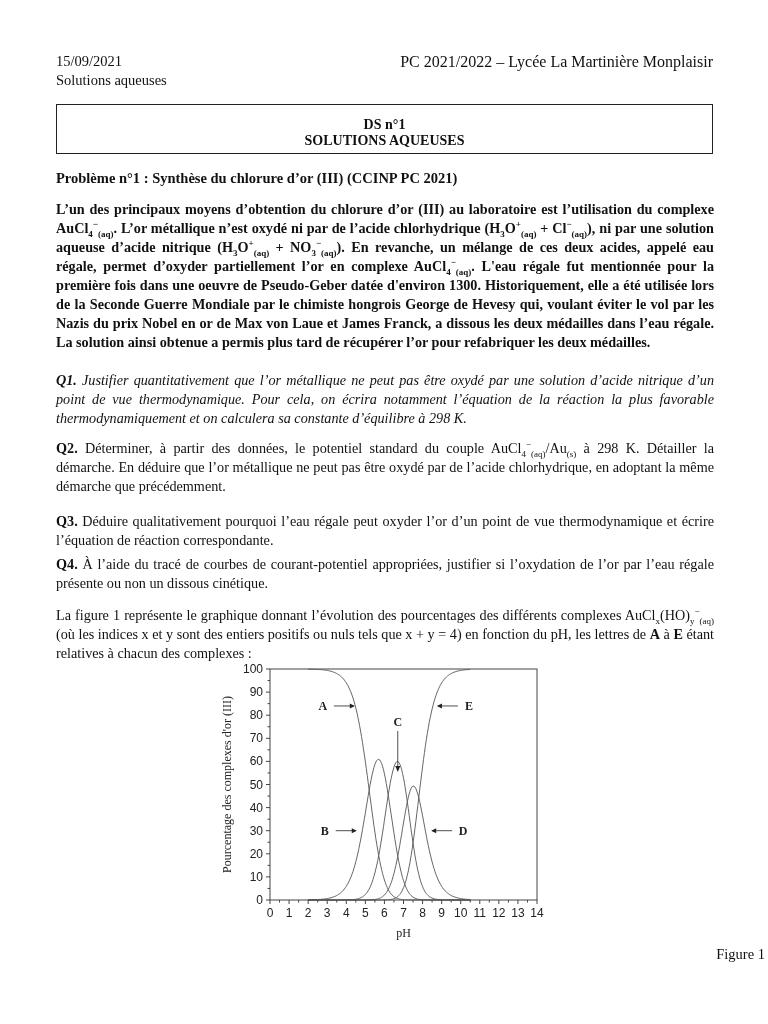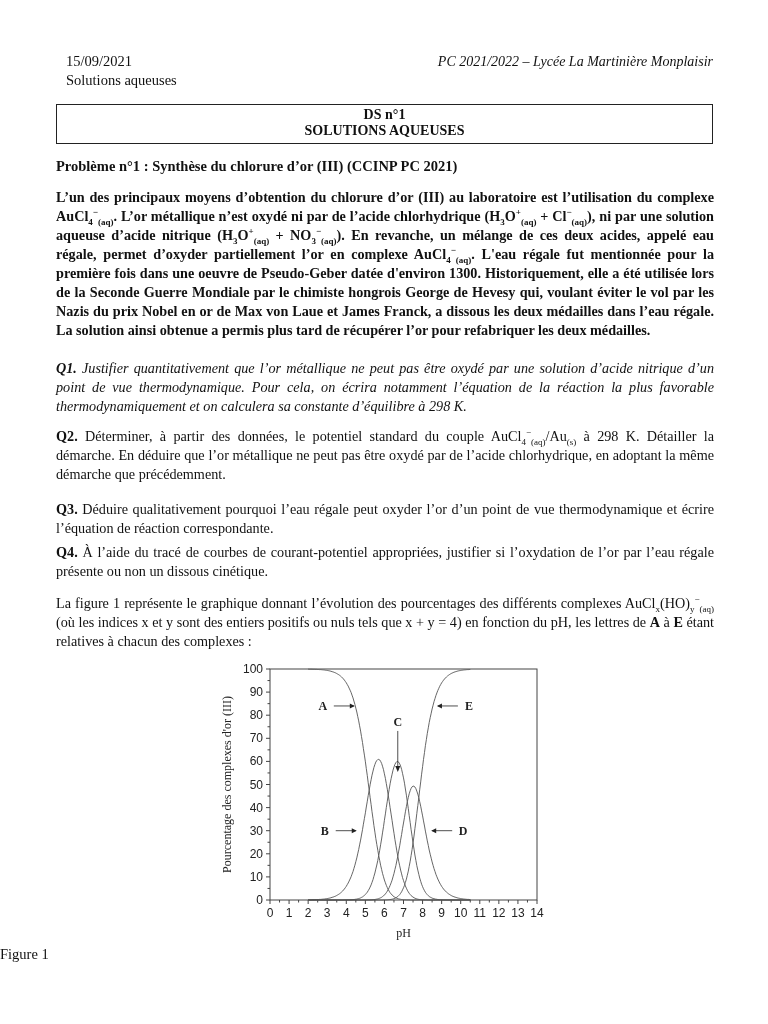--- a/index.html
+++ b/index.html
@@ -5,7 +5,7 @@
   html, body { margin: 0; padding: 0; background: #ffffff; }
   body { width: 768px; height: 1024px; position: relative; overflow: hidden;
          font-family: "Liberation Serif", "DejaVu Serif", serif; color: #111; font-size: 14.2px; }
-  .hdr-left { position: absolute; left: 66px; top: 52px; line-height: 19px; font-size: 14.5px; }
+  .hdr-left { position: absolute; left: 56px; top: 52px; line-height: 19px; font-size: 14.5px; }
   .hdr-right { position: absolute; right: 55px; top: 52px; line-height: 19px; text-align: center; font-size: 14px; font-style: italic; }
   .titlebox { position: absolute; left: 56px; top: 104px; width: 655px; height: 36px;
               border: 1.2px solid #222; text-align: center; font-weight: bold; line-height: 16px; padding-top: 2px; font-size: 14px; }

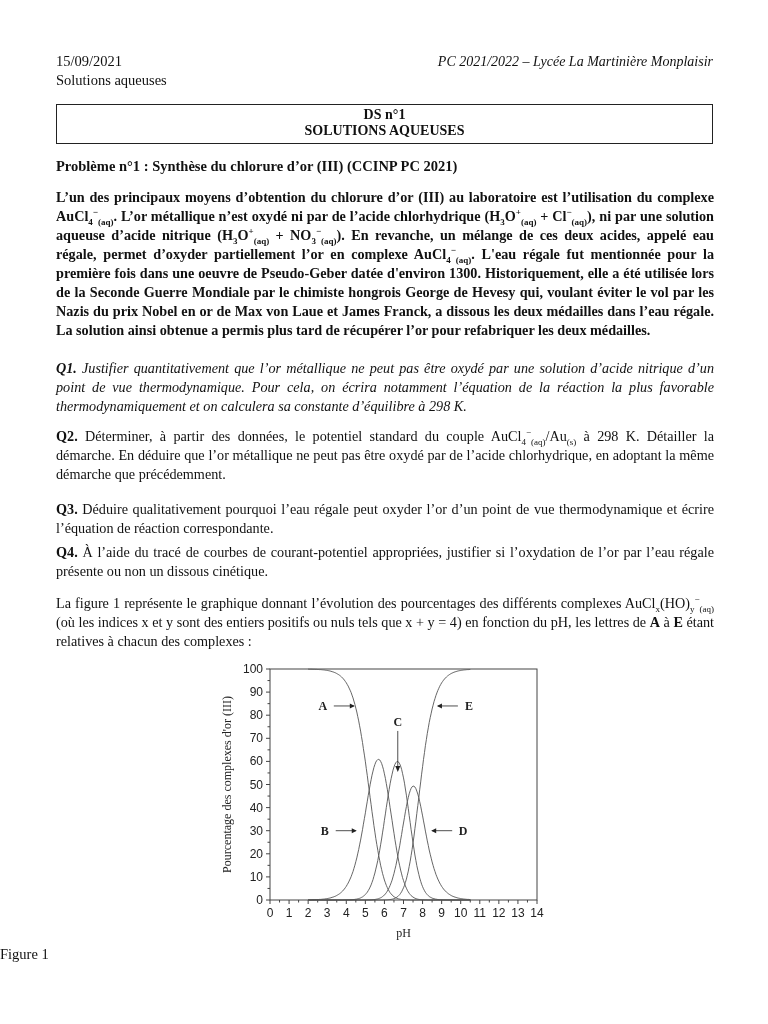--- a/index.html
+++ b/index.html
@@ -6,7 +6,7 @@
   body { width: 768px; height: 1024px; position: relative; overflow: hidden;
          font-family: "Liberation Serif", "DejaVu Serif", serif; color: #111; font-size: 14.2px; }
   .hdr-left { position: absolute; left: 56px; top: 52px; line-height: 19px; font-size: 14.5px; }
-  .hdr-right { position: absolute; right: 55px; top: 52px; line-height: 19px; text-align: center; font-size: 14px; font-style: italic; }
+  .hdr-right { position: absolute; right: 55px; top: 52px; line-height: 19px; text-align: center; font-size: 16px; }
   .titlebox { position: absolute; left: 56px; top: 104px; width: 655px; height: 36px;
               border: 1.2px solid #222; text-align: center; font-weight: bold; line-height: 16px; padding-top: 2px; font-size: 14px; }
   .block { position: absolute; left: 56px; width: 658px; line-height: 19px; text-align: justify; }

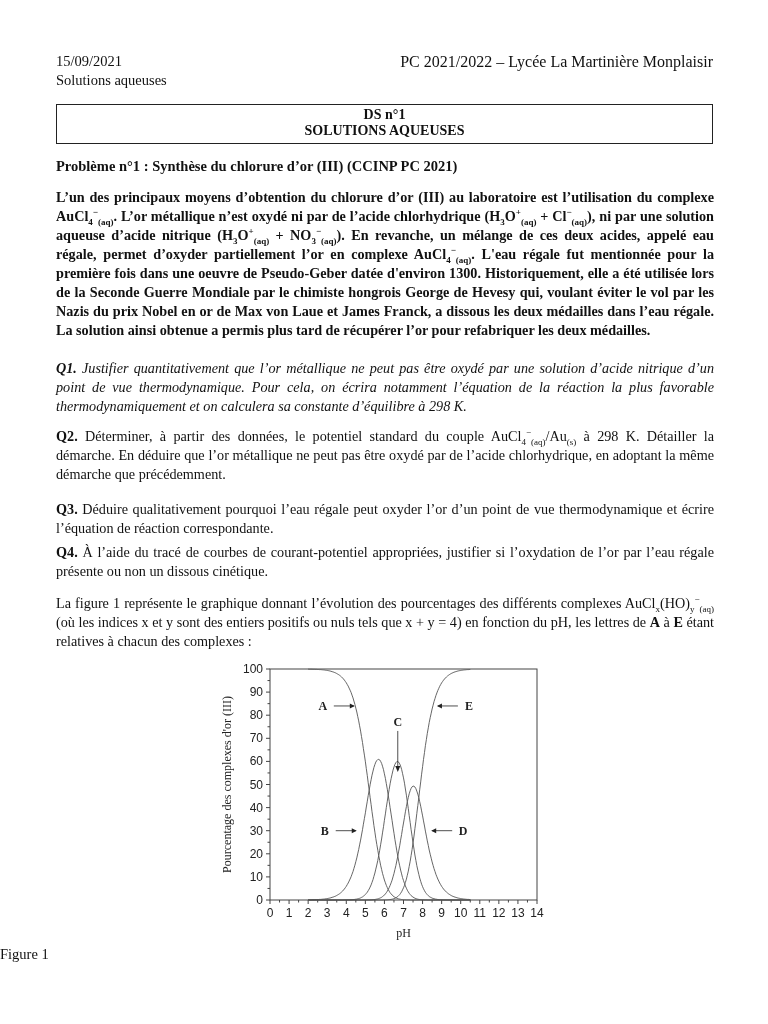--- a/index.html
+++ b/index.html
@@ -8,7 +8,7 @@
   .hdr-left { position: absolute; left: 56px; top: 52px; line-height: 19px; font-size: 14.5px; }
   .hdr-right { position: absolute; right: 55px; top: 52px; line-height: 19px; text-align: center; font-size: 16px; }
   .titlebox { position: absolute; left: 56px; top: 104px; width: 655px; height: 36px;
-              border: 1.2px solid #222; text-align: center; font-weight: bold; line-height: 16px; padding-top: 2px; font-size: 14px; }
+              border: 1.2px solid #222; text-align: center; font-weight: bold; line-height: 16px; padding-top: 12px; font-size: 14px; }
   .block { position: absolute; left: 56px; width: 658px; line-height: 19px; text-align: justify; }
   .block p { margin: 0; }
   .problem { top: 157px; font-weight: bold; font-size: 14.5px; }

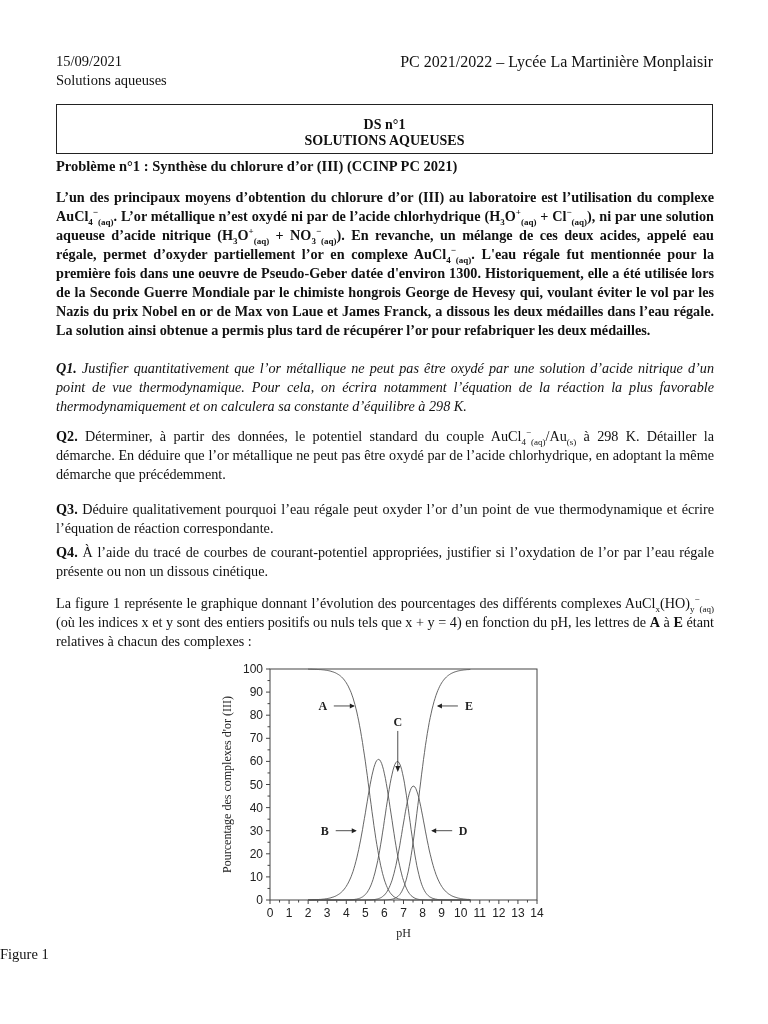--- a/index.html
+++ b/index.html
@@ -9,7 +9,7 @@
   .hdr-right { position: absolute; right: 55px; top: 52px; line-height: 19px; text-align: center; font-size: 16px; }
   .titlebox { position: absolute; left: 56px; top: 104px; width: 655px; height: 36px;
               border: 1.2px solid #222; text-align: center; font-weight: bold; line-height: 16px; padding-top: 12px; font-size: 14px; }
-  .block { position: absolute; left: 56px; width: 658px; line-height: 19px; text-align: justify; }
+  .block { position: absolute; left: 56px; width: 658px; line-height: 19px; text-align: justify; margin-top: 12px; }
   .block p { margin: 0; }
   .problem { top: 157px; font-weight: bold; font-size: 14.5px; }
   sub, sup { font-size: 9px; line-height: 0; }

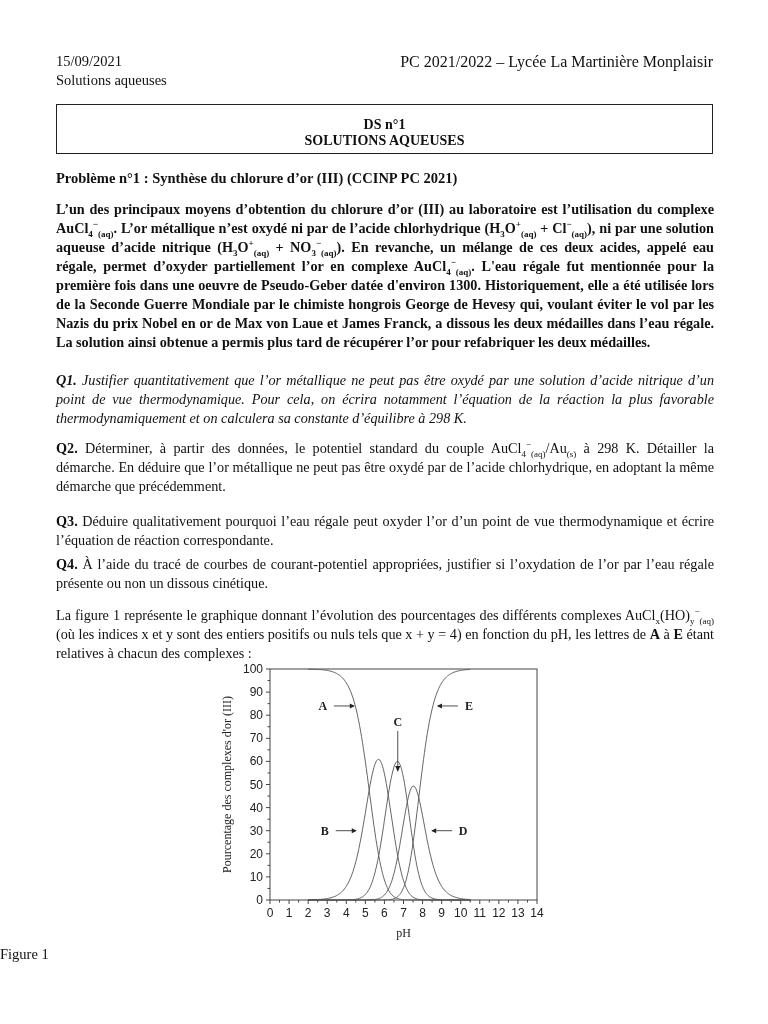--- a/index.html
+++ b/index.html
@@ -15,7 +15,7 @@
   sub, sup { font-size: 9px; line-height: 0; }
   .q b { font-weight: bold; }
   .fig { position: absolute; left: 210px; top: 655px; width: 350px; height: 290px; }
-  .caption { position: absolute; left: 0; width: 765px; top: 946px; text-align: left; font-size: 14.5px; }
+  .caption { position: absolute; left: 0; width: 765px; top: 946px; text-align: right; font-size: 14.5px; }
 </style>
 </head>
 <body>

